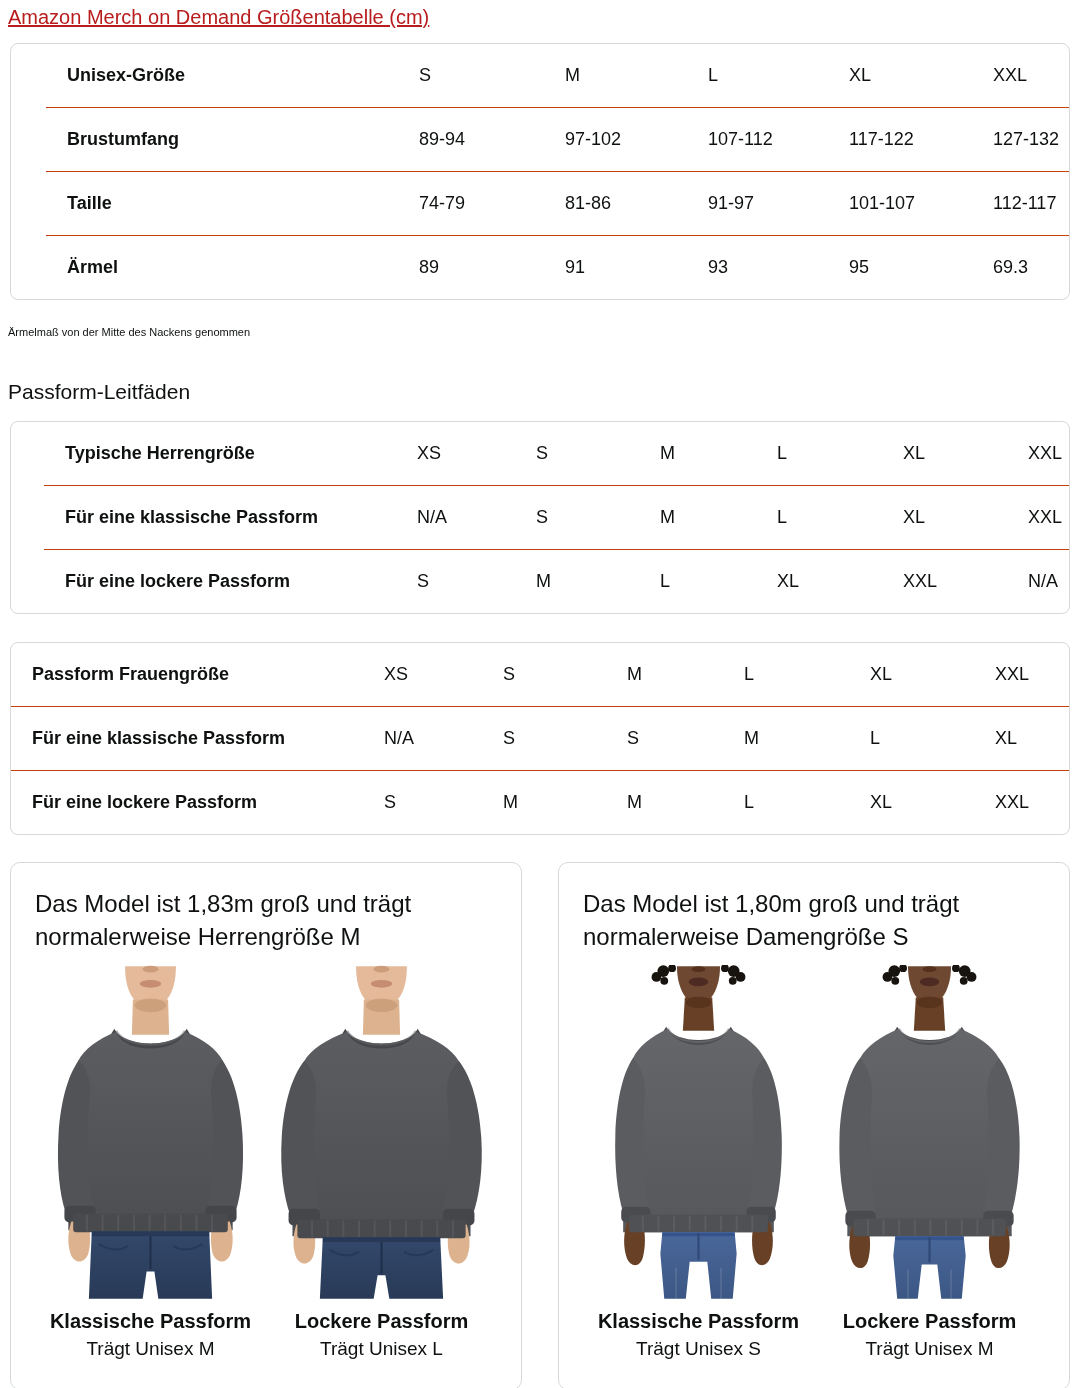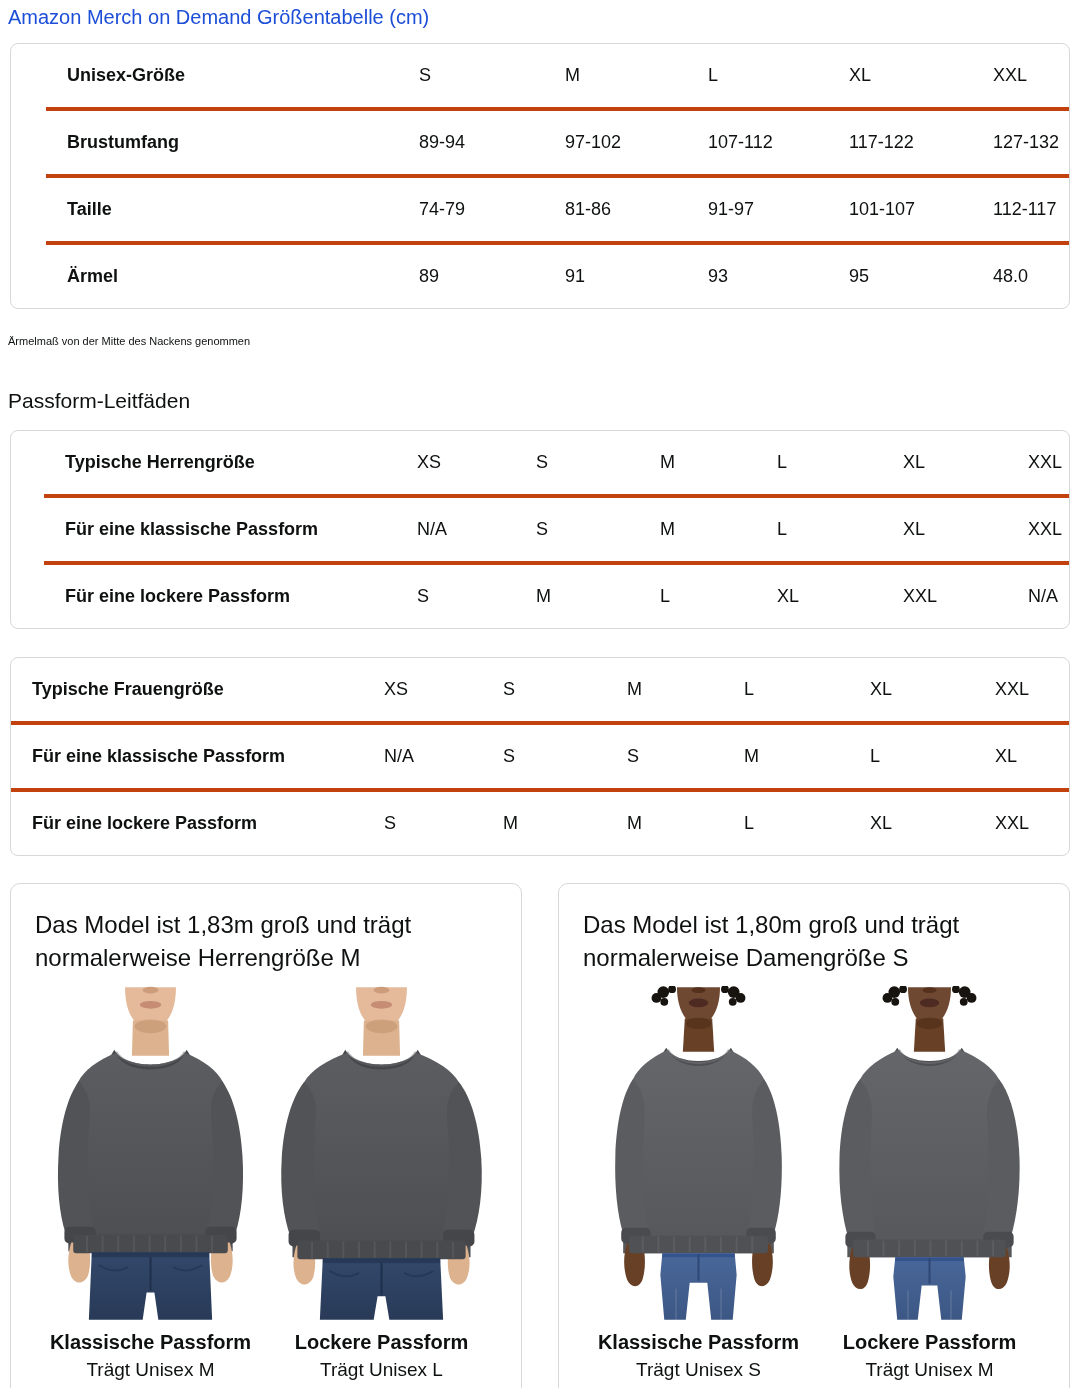--- a/index.html
+++ b/index.html
@@ -9,7 +9,7 @@
     color:#0f1111;-webkit-font-smoothing:antialiased;
   }
   .page-title{
-    font-size:20px;font-weight:400;margin:4px 0 0 8px;line-height:26px;color:#1d4ed8;
+    font-size:20px;font-weight:400;margin:4px 0 0 8px;line-height:26px;color:#b91c1c;text-decoration:underline;
   }
   .panel{
     margin:0 10px;border:1px solid #d5d9d9;border-radius:8px;background:#fff;

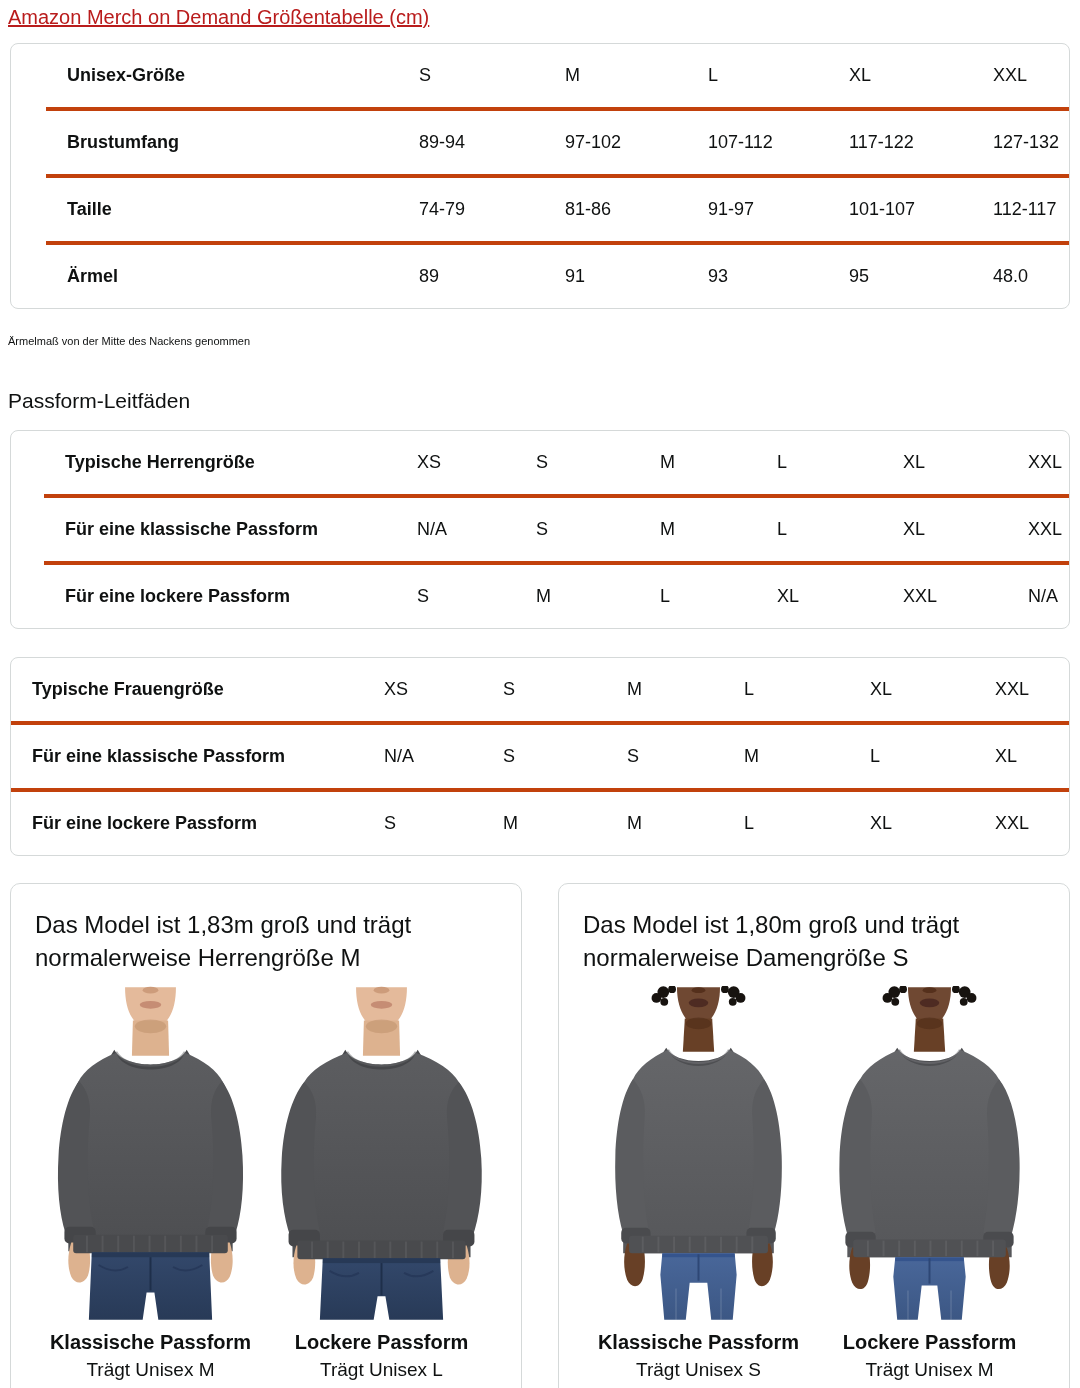--- a/index.html
+++ b/index.html
@@ -18,7 +18,7 @@
   .trow{
     display:grid;align-items:center;height:63px;
   }
-  .trow + .trow{border-top:4px solid #c2410c;}
+  .trow + .trow{border-top:1px solid #c2410c;}
   .size .trow{grid-template-columns:373px 146px 143px 141px 144px 1fr;}
   .fit .trow{grid-template-columns:373px 119px 124px 117px 126px 125px 1fr;}
   .tcell{font-size:18px;font-weight:400;white-space:nowrap;}

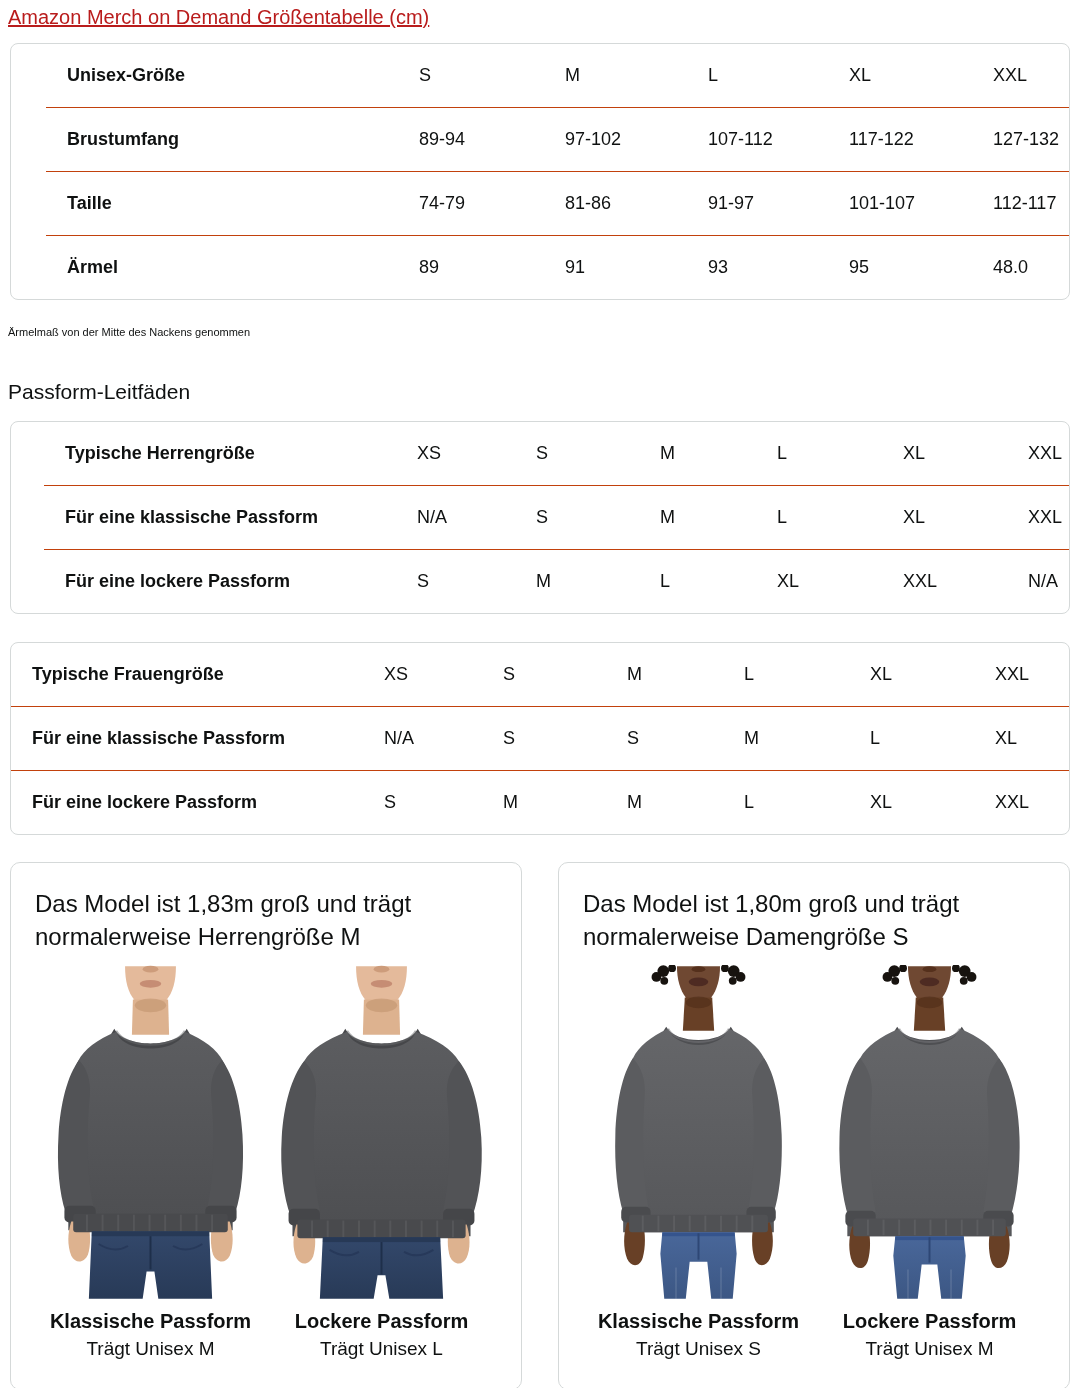--- a/index.html
+++ b/index.html
@@ -77,7 +77,7 @@
       <div class="tcell">91</div>
       <div class="tcell">93</div>
       <div class="tcell">95</div>
-      <div class="tcell">48.0</div>
+      <div class="tcell">69.3</div>
     </div>
   </div>
 

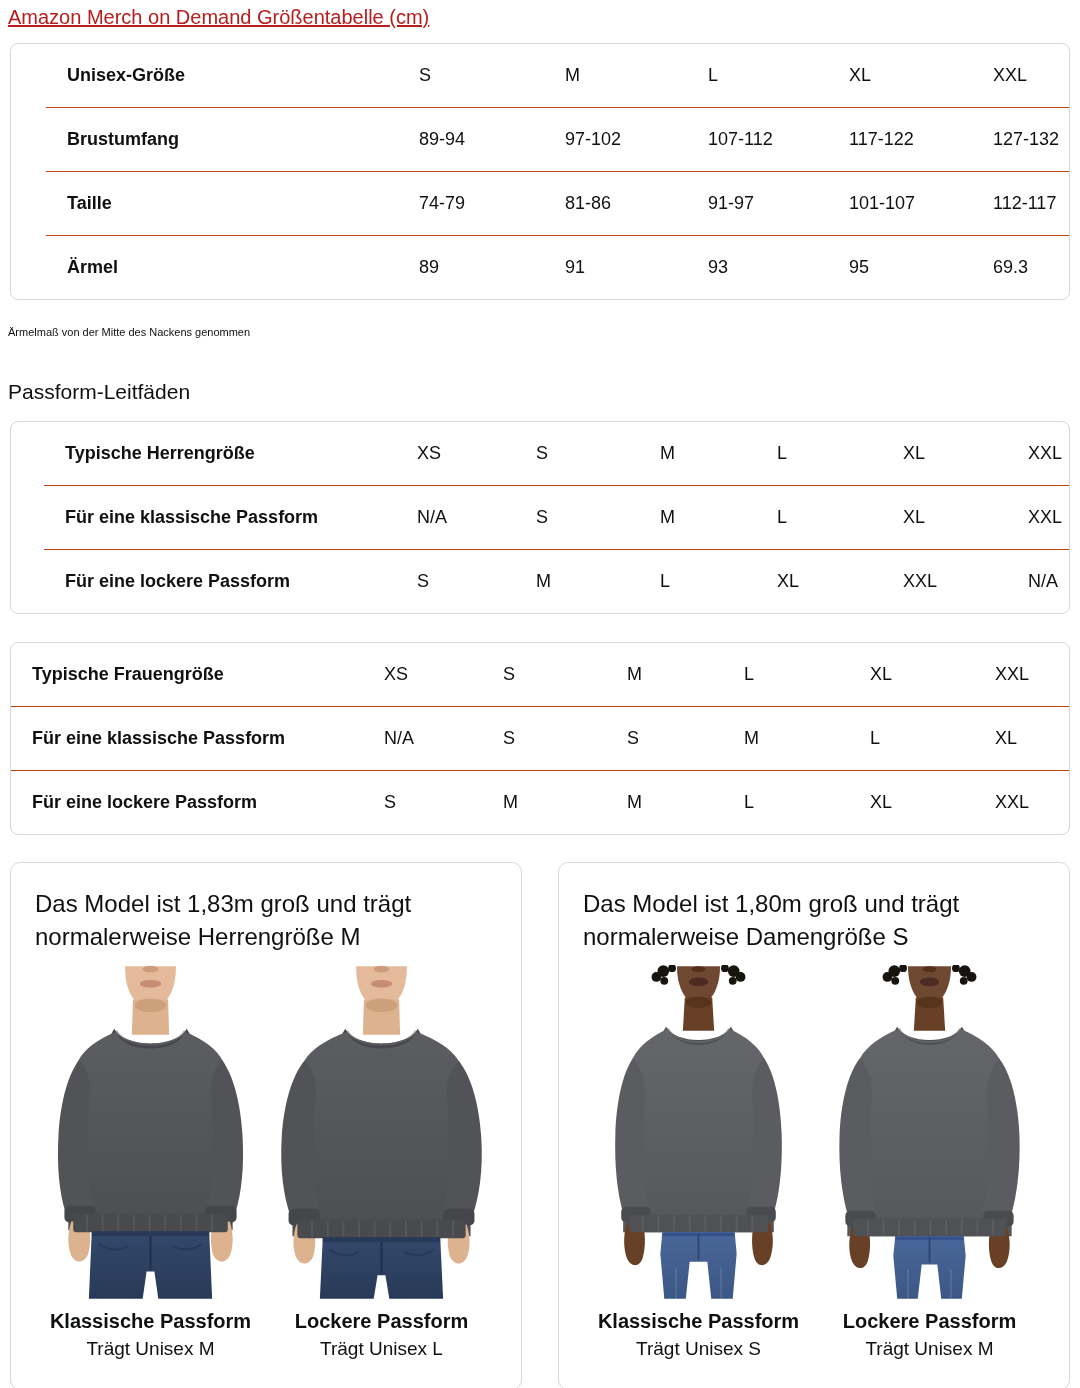--- a/index.html
+++ b/index.html
@@ -117,7 +117,7 @@
 
   <div class="panel fit fit2">
     <div class="trow">
-      <div class="tcell lbl">Typische Frauengröße</div>
+      <div class="tcell lbl">Passform Frauengröße</div>
       <div class="tcell">XS</div>
       <div class="tcell">S</div>
       <div class="tcell">M</div>

